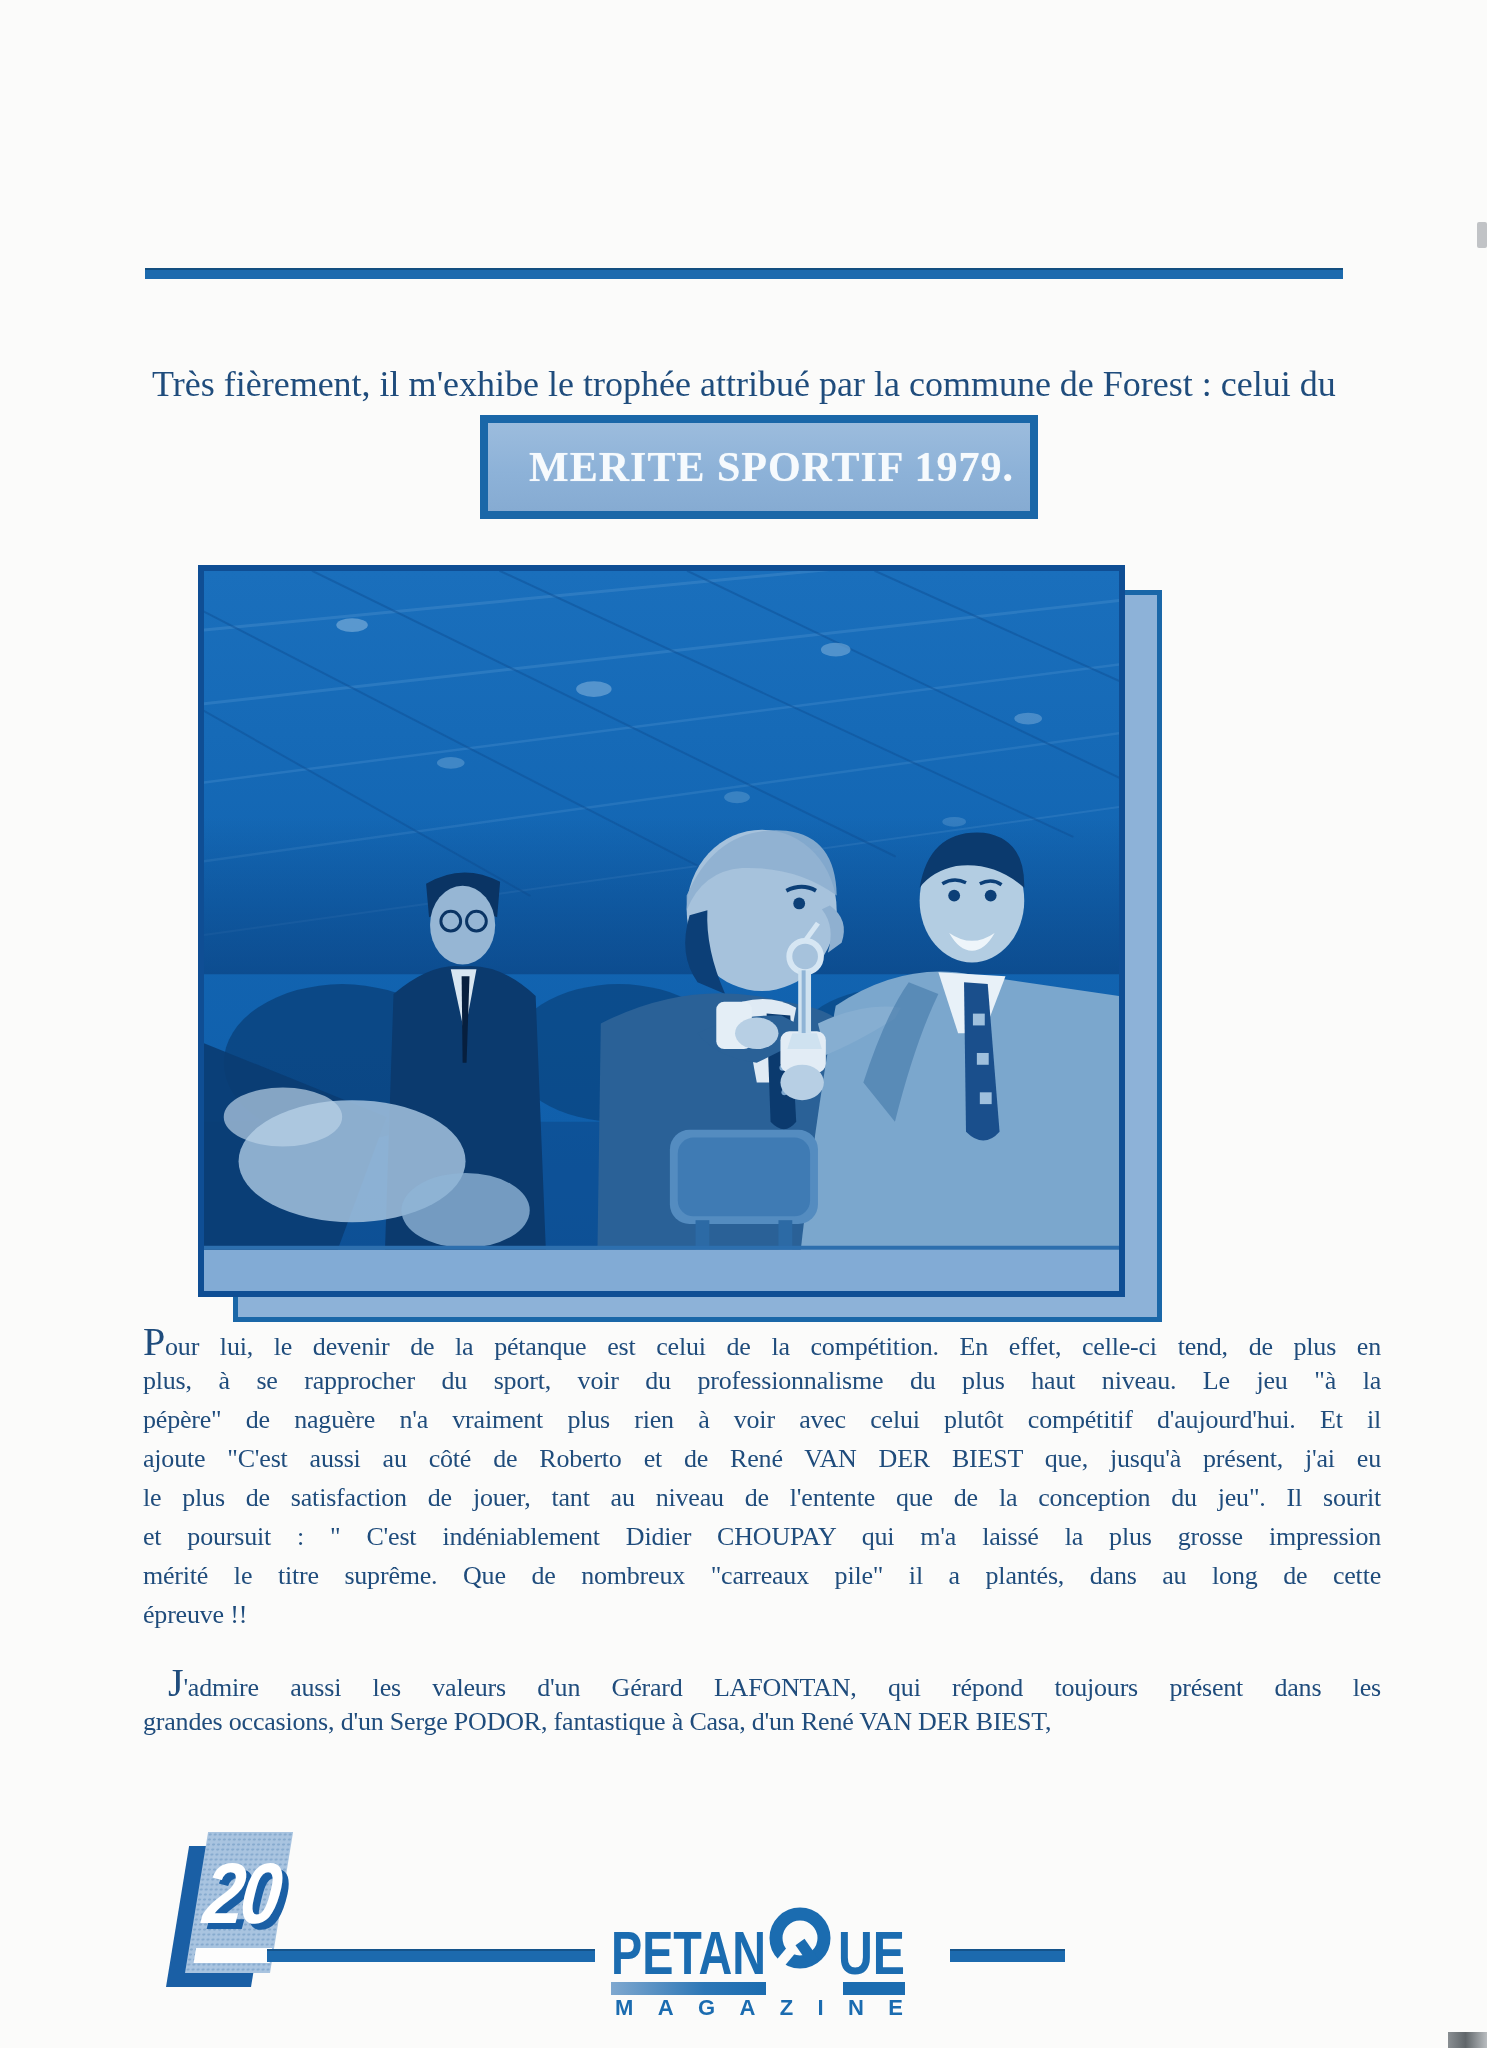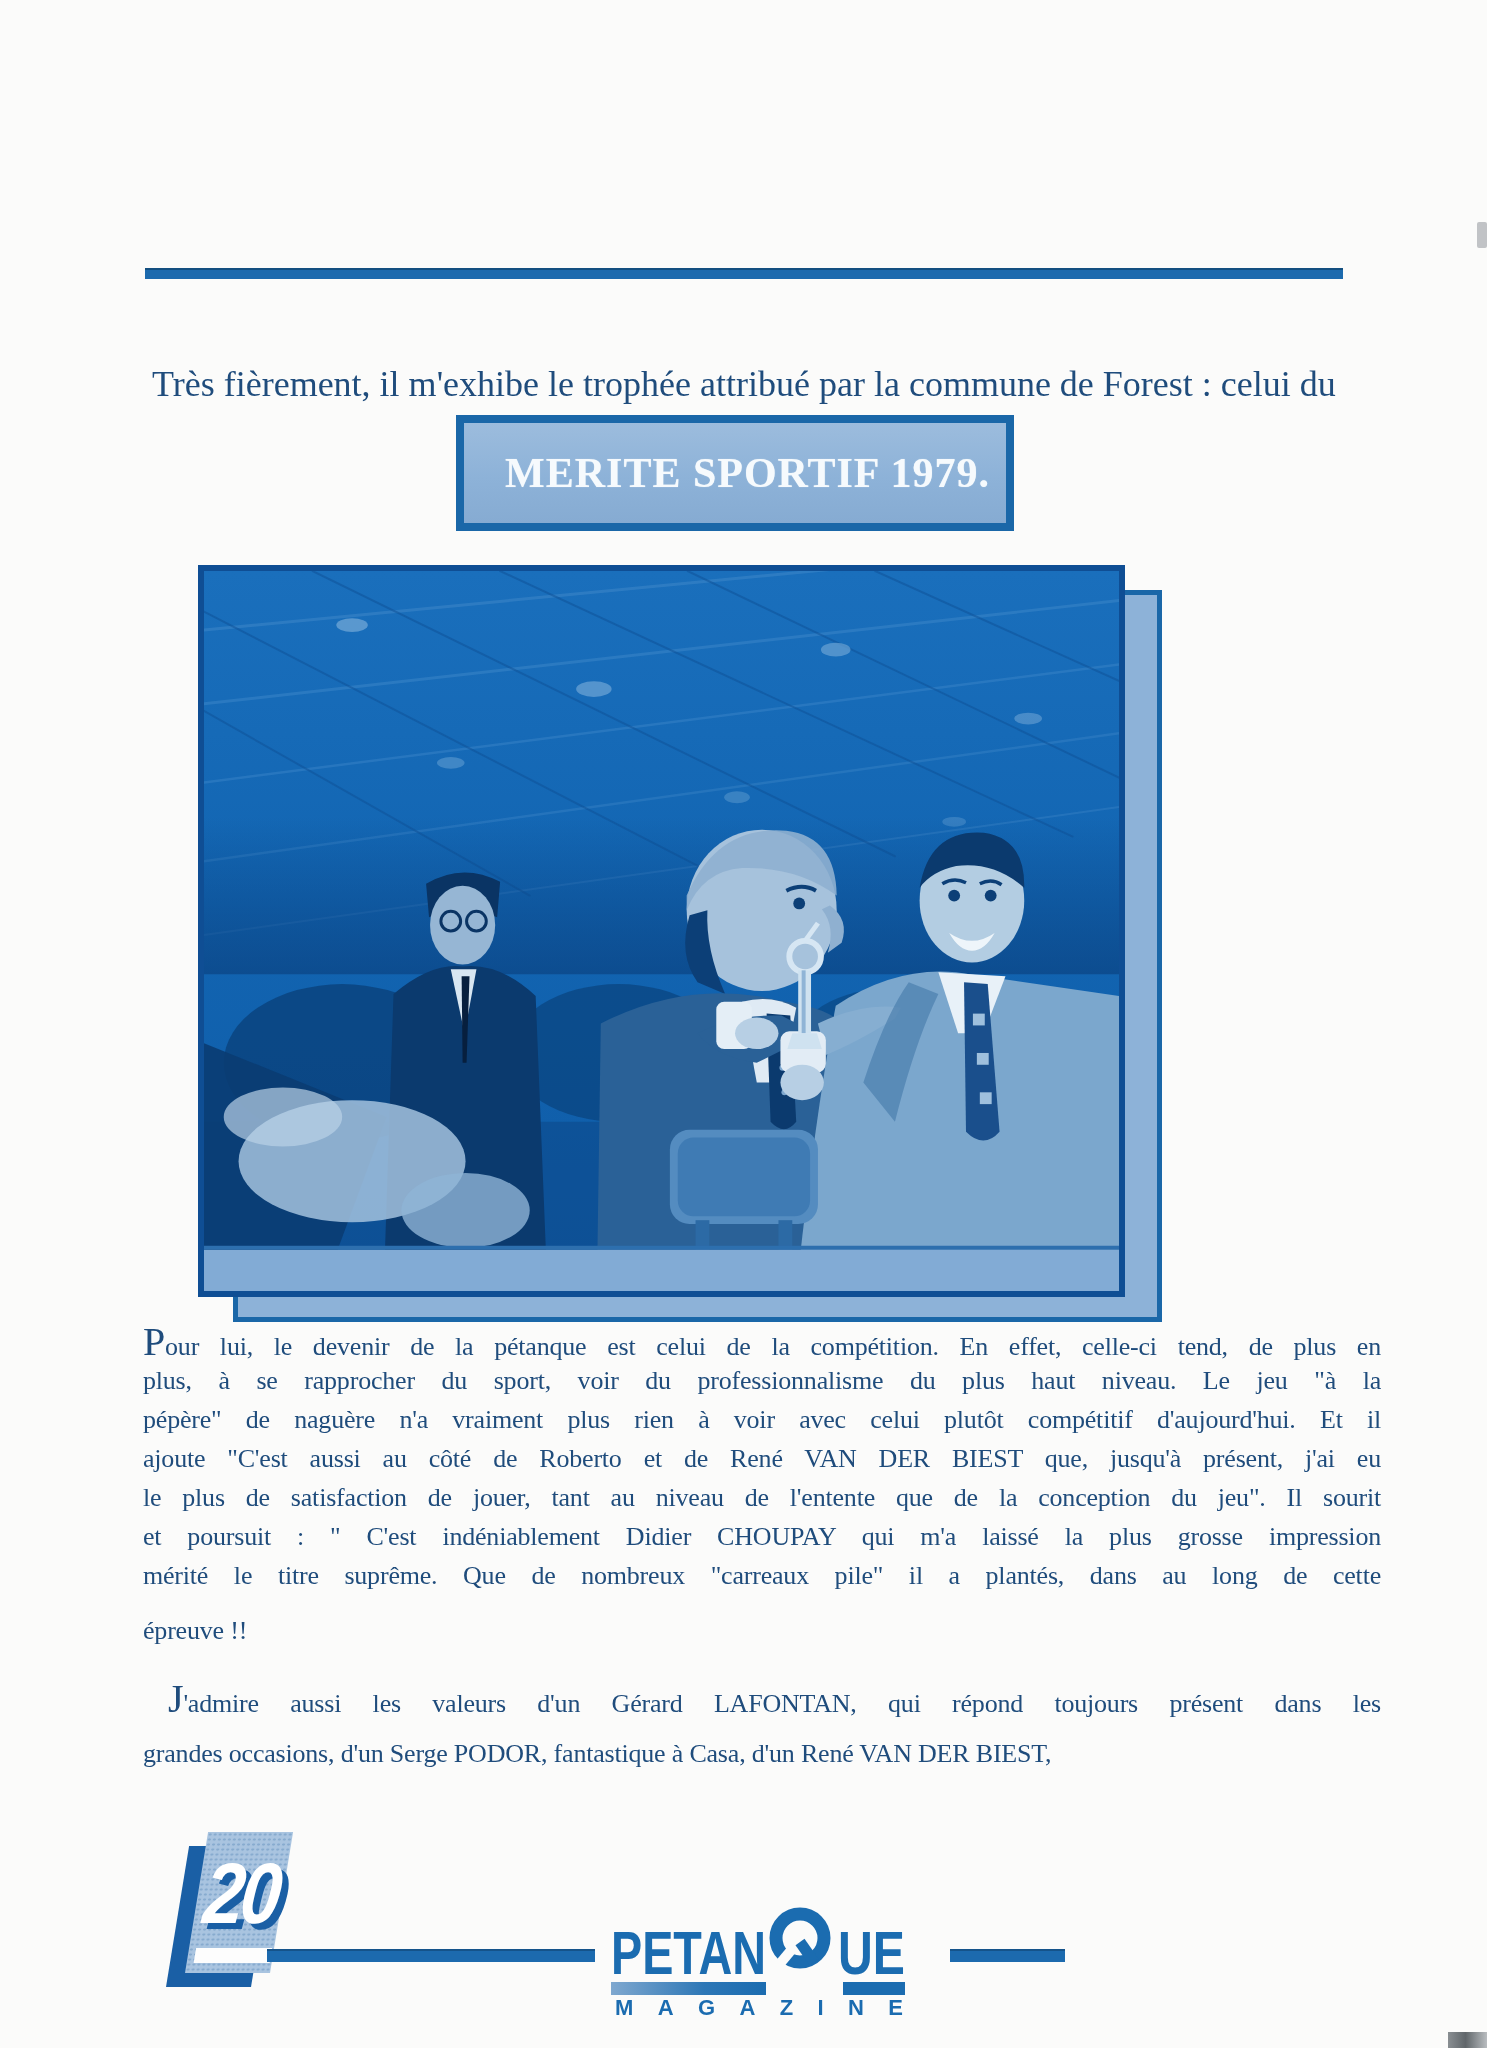--- a/index.html
+++ b/index.html
@@ -20,7 +20,7 @@
   }
   
   .award-banner{
-    position:absolute;left:456px;top:415px;width:558px;height:116px;
+    position:absolute;left:480px;top:415px;width:558px;height:104px;
     box-sizing:border-box;border:8px solid var(--award-border,#1a67a8);
     background:linear-gradient(180deg,#9cbcdd 0%,#8db2d8 55%,#86abd2 100%);
     display:flex;align-items:center;justify-content:center;padding-left:25px;

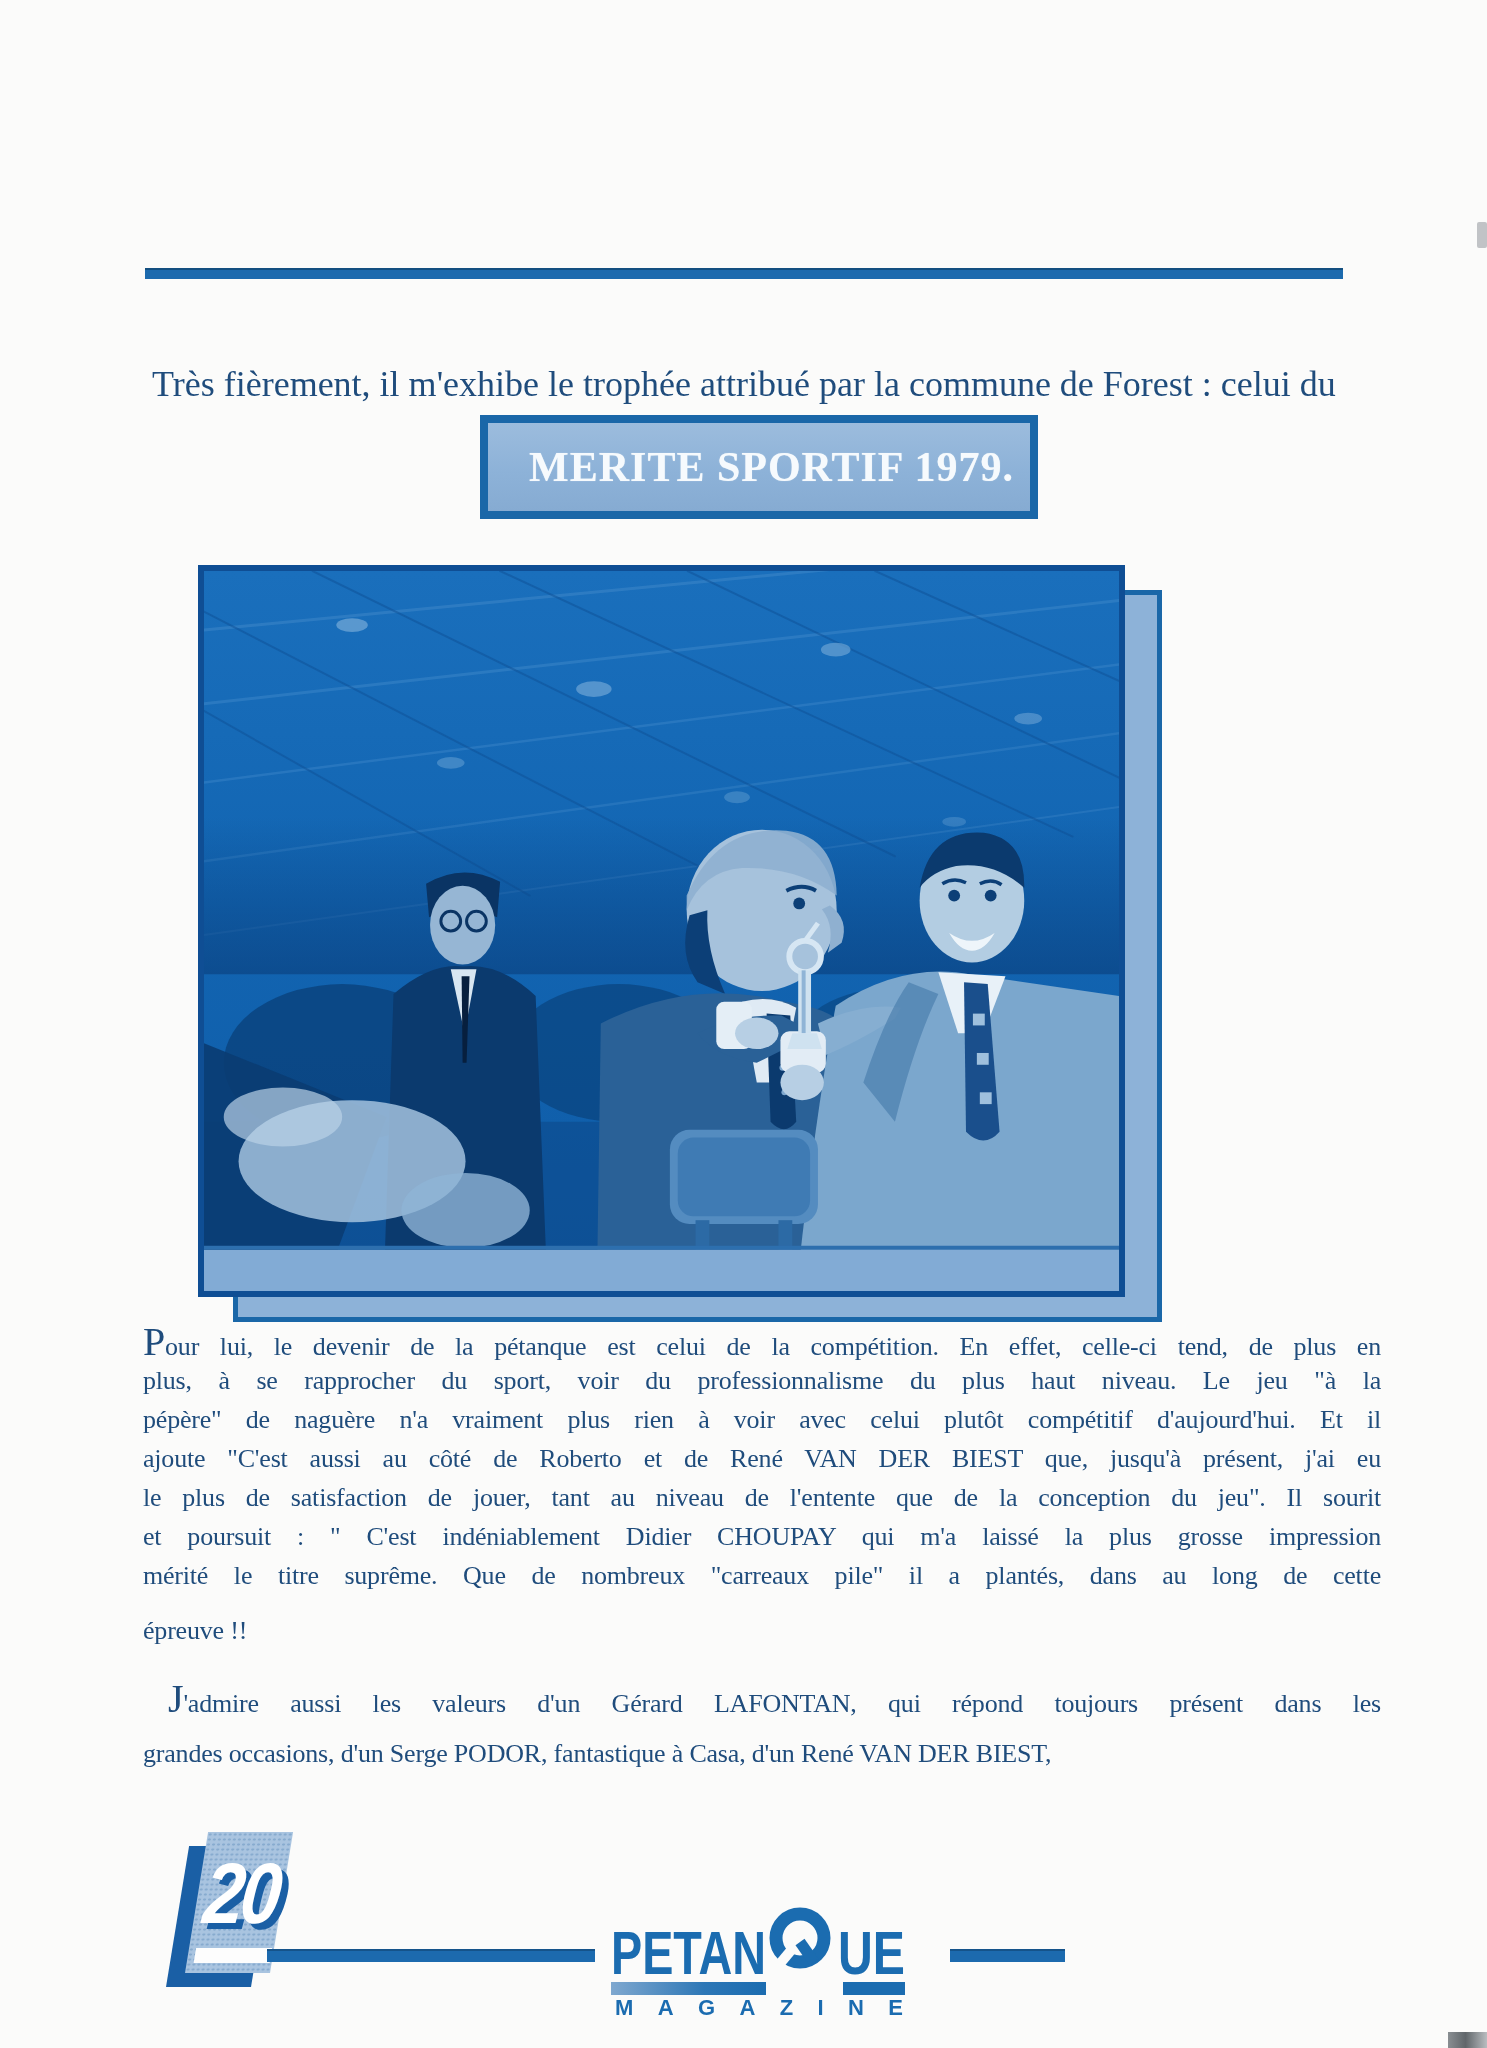--- a/index.html
+++ b/index.html
@@ -49,7 +49,7 @@
   }
   .tline{white-space:nowrap;height:39px;}
   .just{text-align:justify;text-align-last:justify;}
-  .noj{text-align:left;text-align-last:left;margin-top:16px;}
+  .noj{text-align:left;text-align-last:left;}
   .p2-start{margin-top:29px;margin-left:25px;}
   .drop-cap{font-size:40px;line-height:39px;}
   

